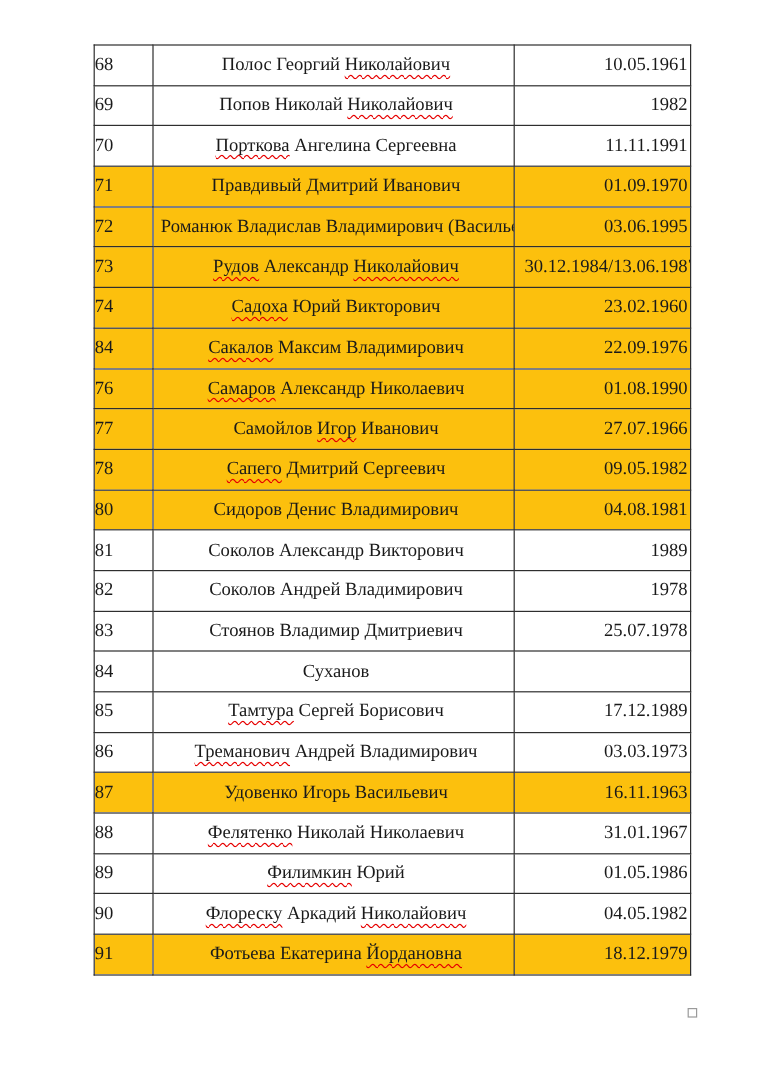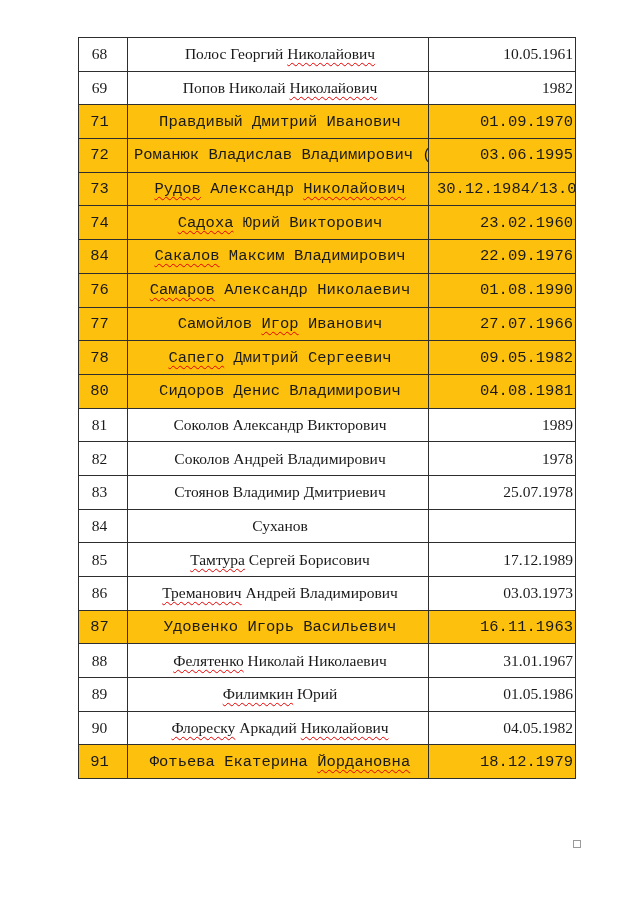--- a/index.html
+++ b/index.html
@@ -41,7 +41,7 @@
     white-space: nowrap;
     background: #ffffff;
   }
-  td.td-num  { text-align: center; padding: 0 7px 0 0; }
+  td.td-num  { text-align: left; padding: 0 7px 0 0; }
   td.td-name { text-align: center;  padding: 0 2px 0 6px; }
   td.td-date { text-align: right;  padding: 0 2px 0 8px; }
   tr.highlighted td { background: var(--hl, #fcc00d); font-family: Liberation Mono, monospace; }

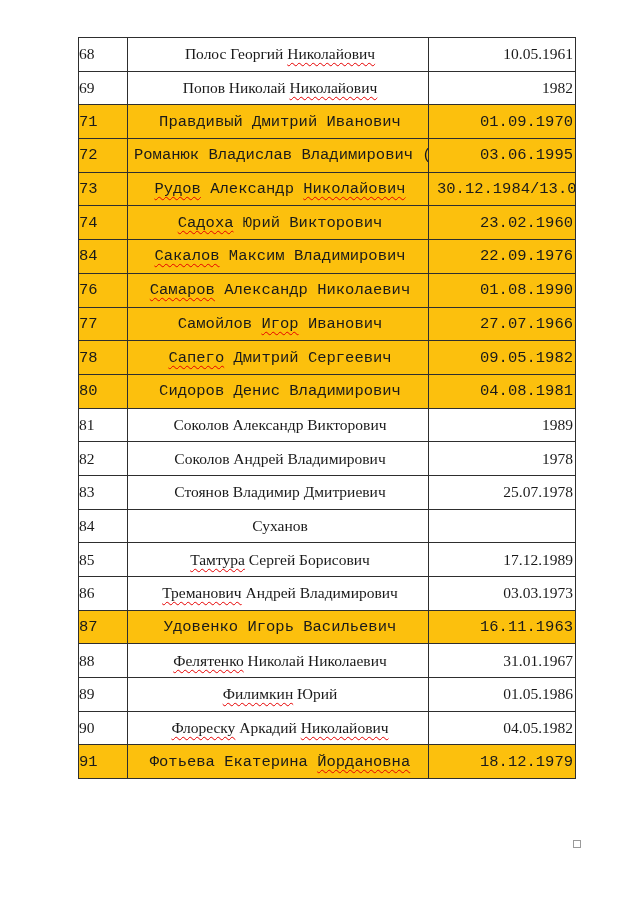--- a/index.html
+++ b/index.html
@@ -83,6 +83,11 @@
     <td class="td-num">69</td>
     <td class="td-name">Попов Николай <span class="misspelled">Николайович</span></td>
     <td class="td-date">1982</td>
+  </tr>
+        <tr>
+    <td class="td-num">70</td>
+    <td class="td-name"><span class="misspelled">Порткова</span> Ангелина Сергеевна</td>
+    <td class="td-date">11.11.1991</td>
   </tr>
         <tr class="highlighted">
     <td class="td-num">71</td>

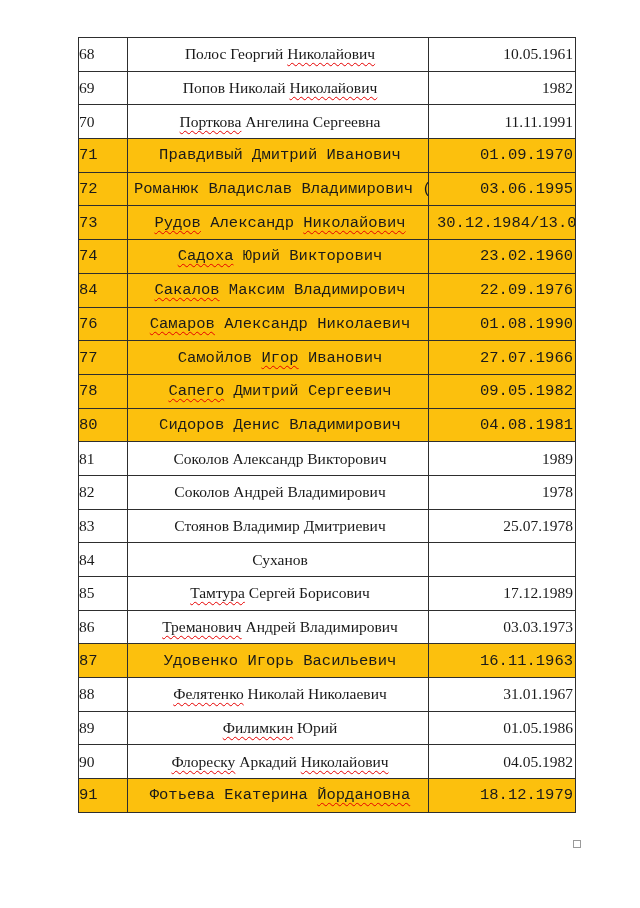--- a/index.html
+++ b/index.html
@@ -44,7 +44,7 @@
   td.td-num  { text-align: left; padding: 0 7px 0 0; }
   td.td-name { text-align: center;  padding: 0 2px 0 6px; }
   td.td-date { text-align: right;  padding: 0 2px 0 8px; }
-  tr.highlighted td { background: var(--hl, #fcc00d); font-family: Liberation Mono, monospace; }
+  tr.highlighted td { background: var(--hl, #fcc00d); }
   .misspelled {
     text-decoration-line: underline;
     text-decoration-style: wavy;

